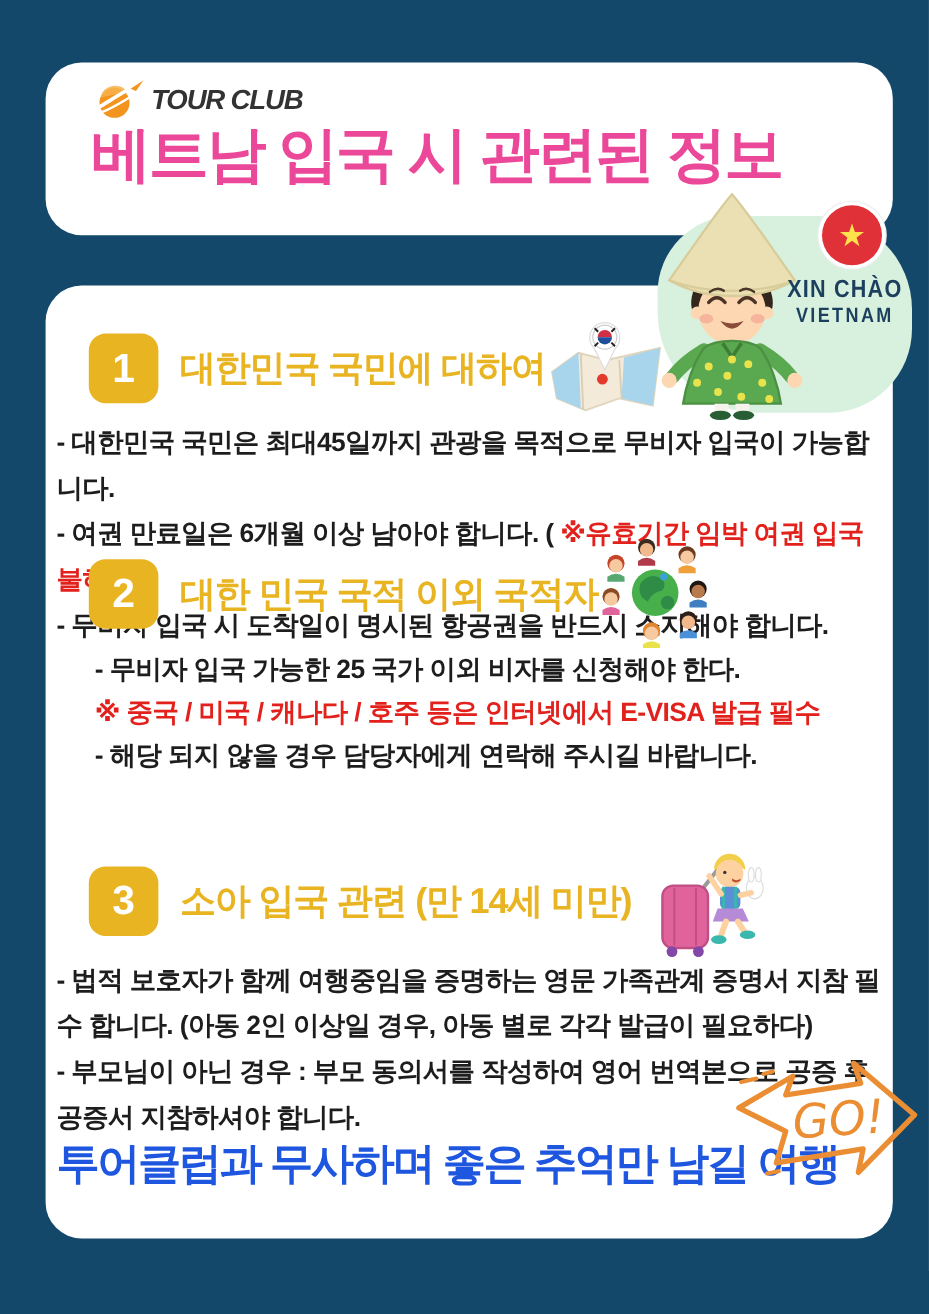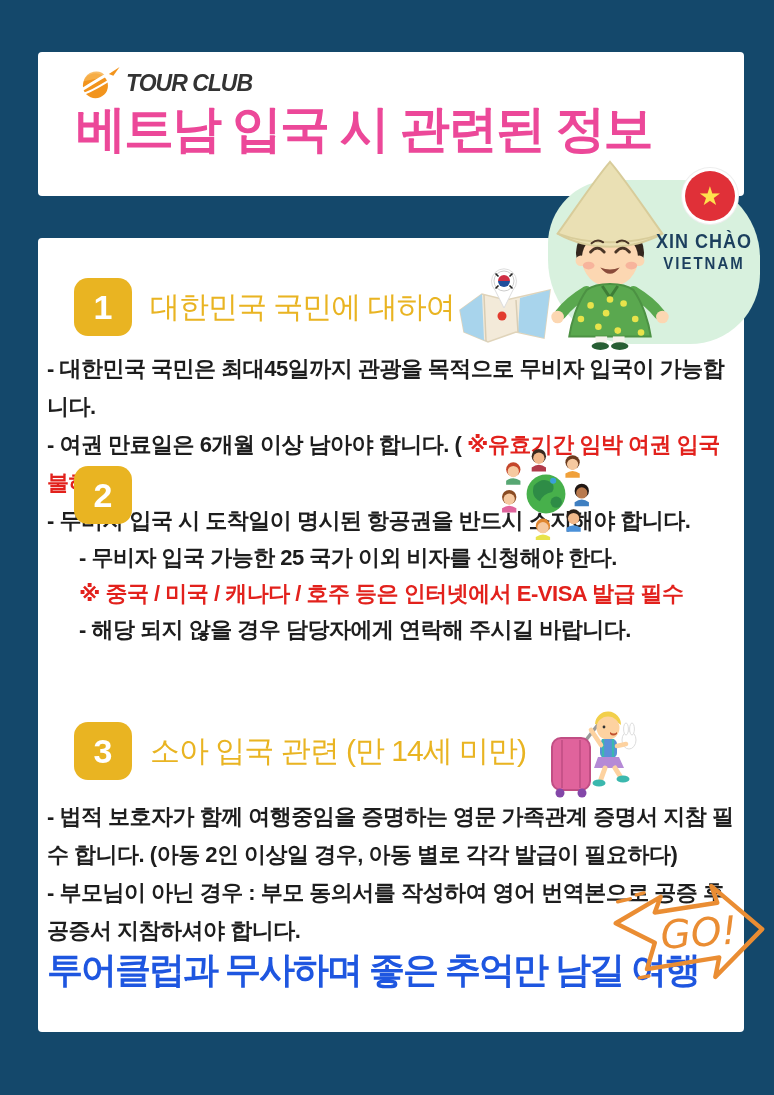--- a/index.html
+++ b/index.html
@@ -9,7 +9,7 @@
     background:#14486b;
   }
   .page{position:relative;width:774px;height:1095px;background:#14486b;}
-  .card{position:absolute;background:#ffffff;border-radius:4px;}
+  .card{position:absolute;background:#ffffff;border-radius:30px;}
   .header-card{left:38px;top:52px;width:706px;height:144px;}
   .main-card{left:38px;top:238px;width:706px;height:794px;}
 

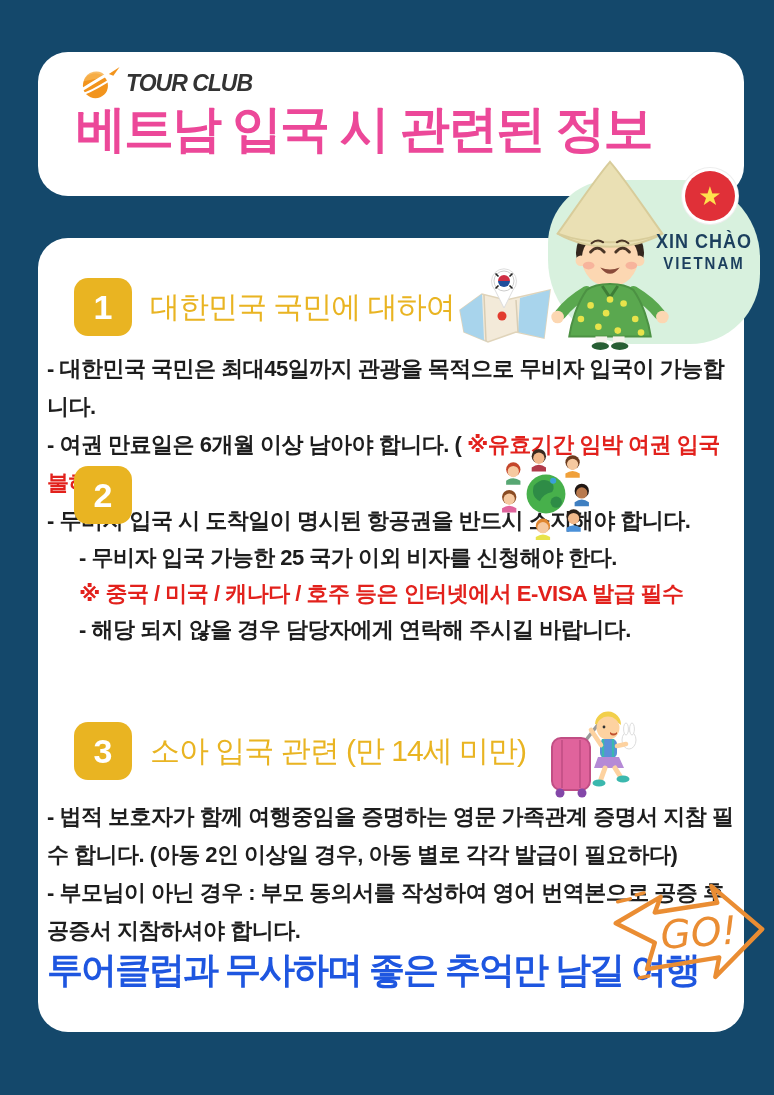--- a/index.html
+++ b/index.html
@@ -23,7 +23,7 @@
   .num-box{width:58px;height:58px;border-radius:14px;background:#e9b422;
            display:flex;align-items:center;justify-content:center;
            color:#ffffff;font-size:34px;font-weight:800;}
-  .sec-title{margin:0;font-size:30px;font-weight:400;color:#e9b422;letter-spacing:-1px;white-space:nowrap;}
+  .sec-title{margin:0;font-size:30px;font-weight:700;color:#e9b422;letter-spacing:-1px;white-space:nowrap;}
   .sec-icon{position:absolute;}
   .body{position:absolute;left:9px;width:692px;font-size:22px;font-weight:700;
         color:#1d1d1d;line-height:38px;letter-spacing:-0.5px;}

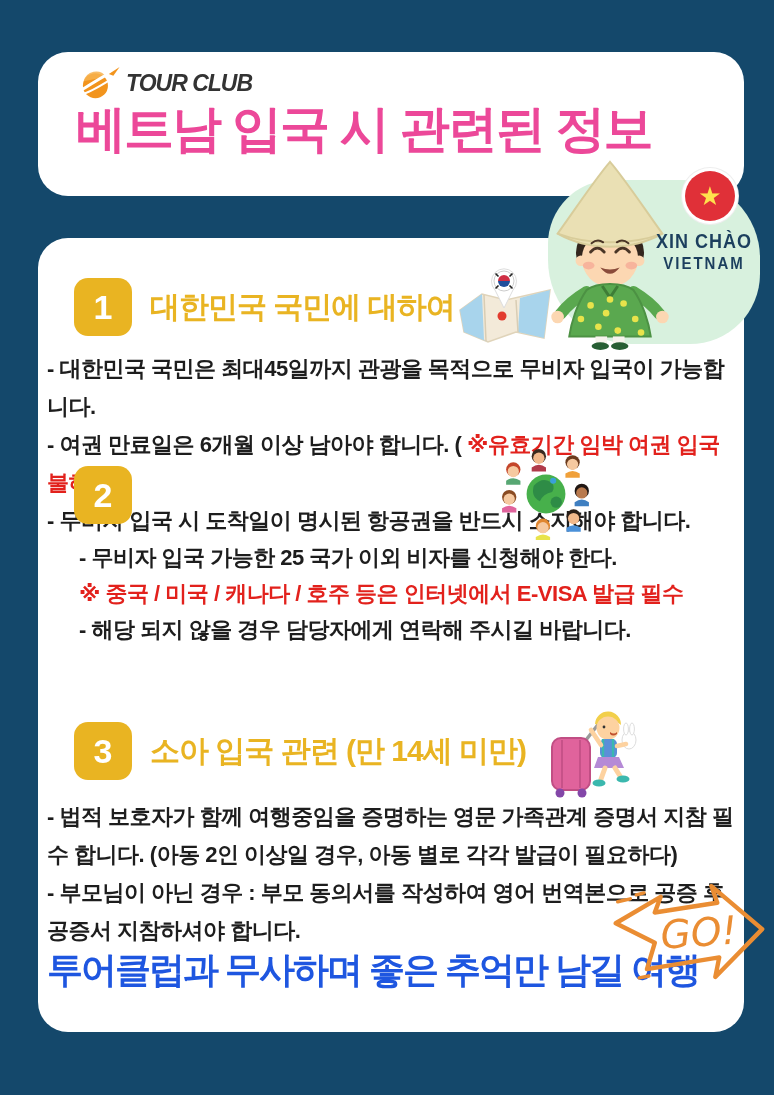--- a/index.html
+++ b/index.html
@@ -101,6 +101,7 @@
       <div class="num-box">
         <span>2</span>
       </div>
+      <h2 class="sec-title">대한 민국 국적 이외 국적자</h2>
     </div>
     <svg class="sec-icon" style="left:462px;top:210px;width:92px;height:92px;" viewBox="0 0 90 90">
       <circle cx="45" cy="45" r="19" fill="#47b04b"></circle>

